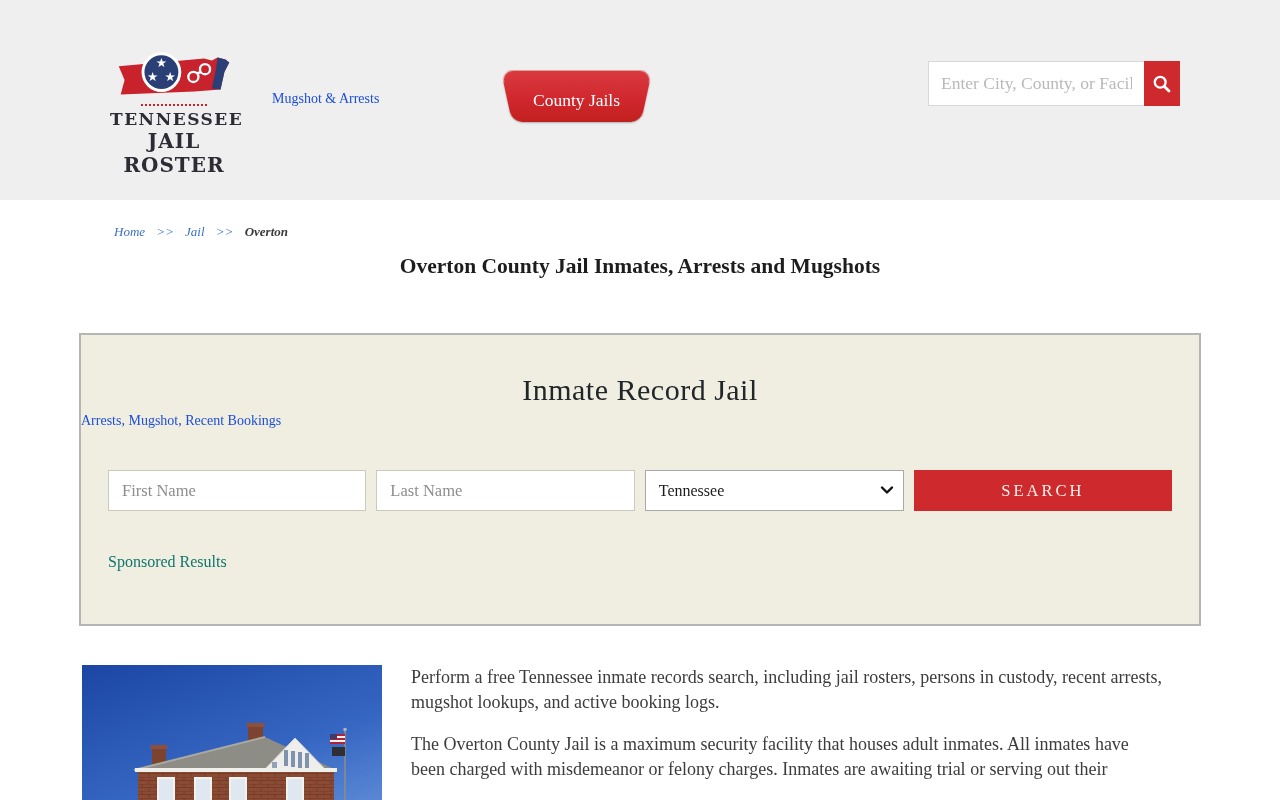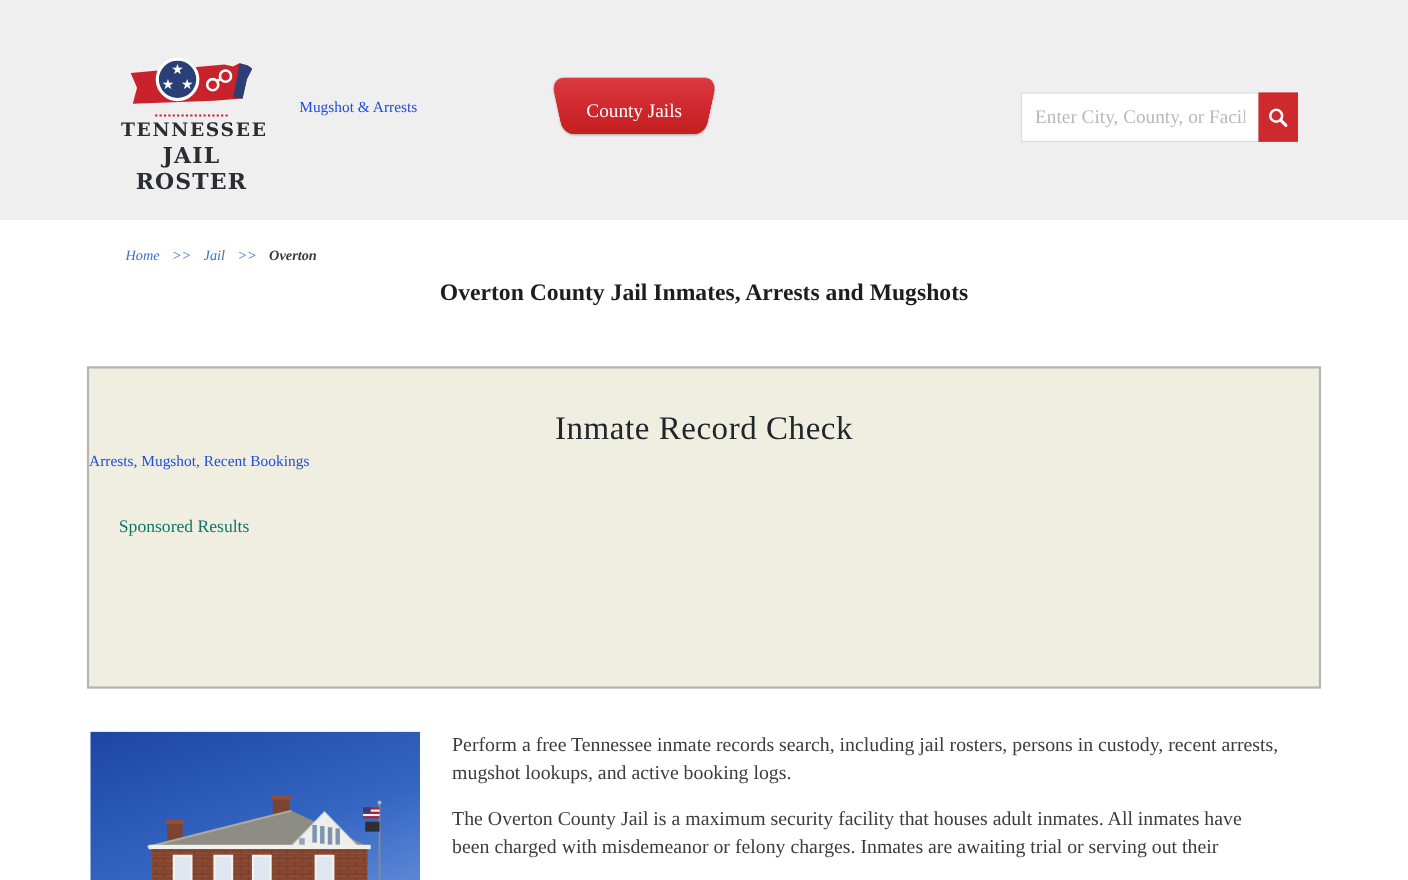--- a/index.html
+++ b/index.html
@@ -29,7 +29,7 @@
          transform-origin:50% 100%; box-shadow:0 1px 2px rgba(0,0,0,.28); }
   .tab span { position:relative; z-index:1; }
 
-  .searchbox { position:absolute; left:928px; top:84px; display:flex; }
+  .searchbox { position:absolute; left:928px; top:61px; display:flex; }
   .searchbox input { width:216px; height:45px; border:1px solid #d8d8d8; border-right:none;
          padding:0 12px; font-size:17.5px; font-family:"Liberation Serif", serif; color:#666;
          outline:none; }

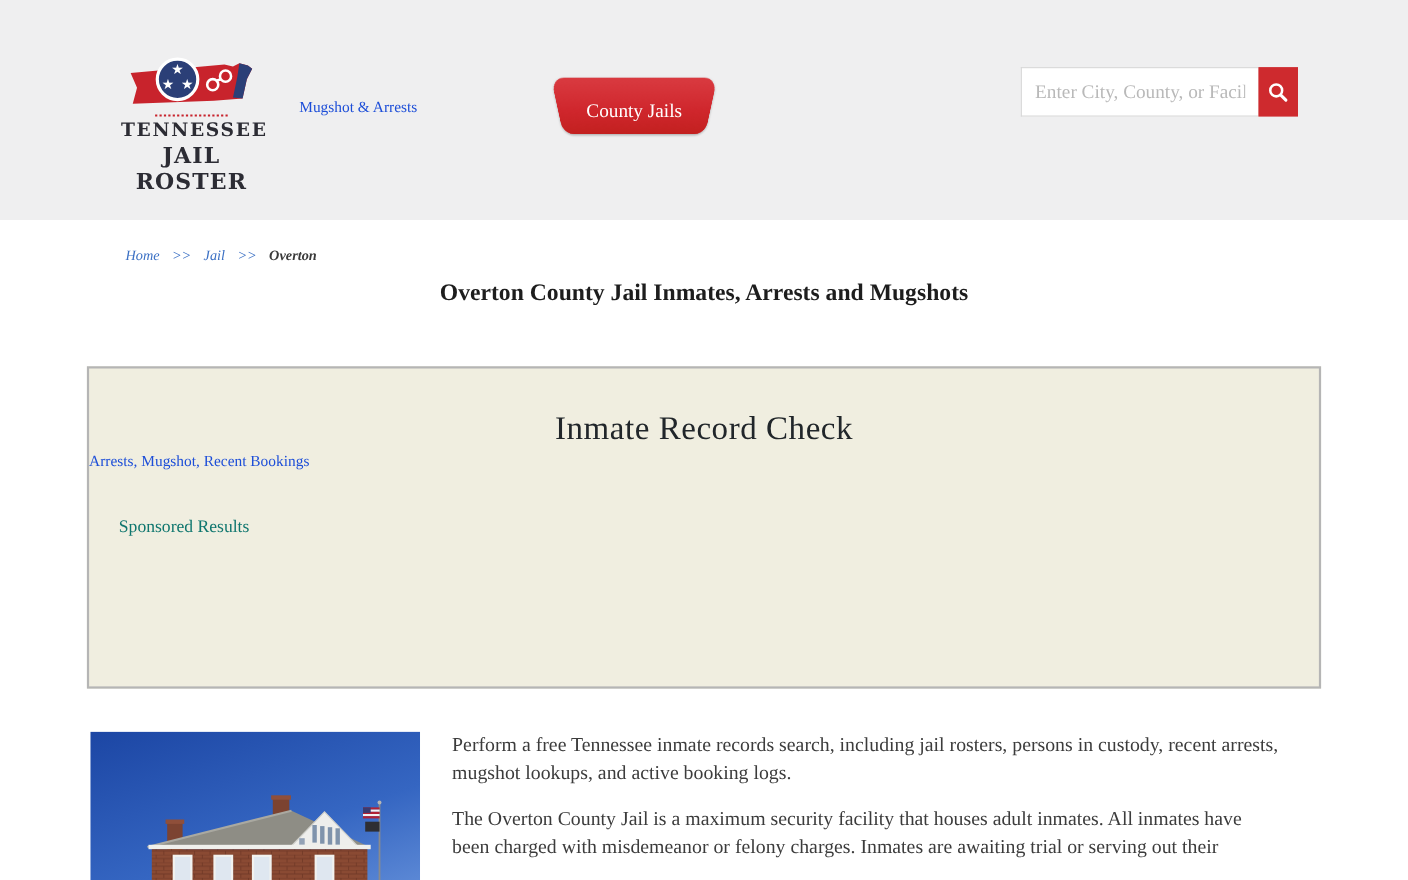--- a/index.html
+++ b/index.html
@@ -135,7 +135,7 @@
 <h1 class="page-title">Overton County Jail Inmates, Arrests and Mugshots</h1>
 
 <section class="panel">
-  <h2>Inmate Record Check</h2>
+  <h2>Inmate Record Jail</h2>
   <div class="subtitle">Arrests, Mugshot, Recent Bookings</div>
 
 

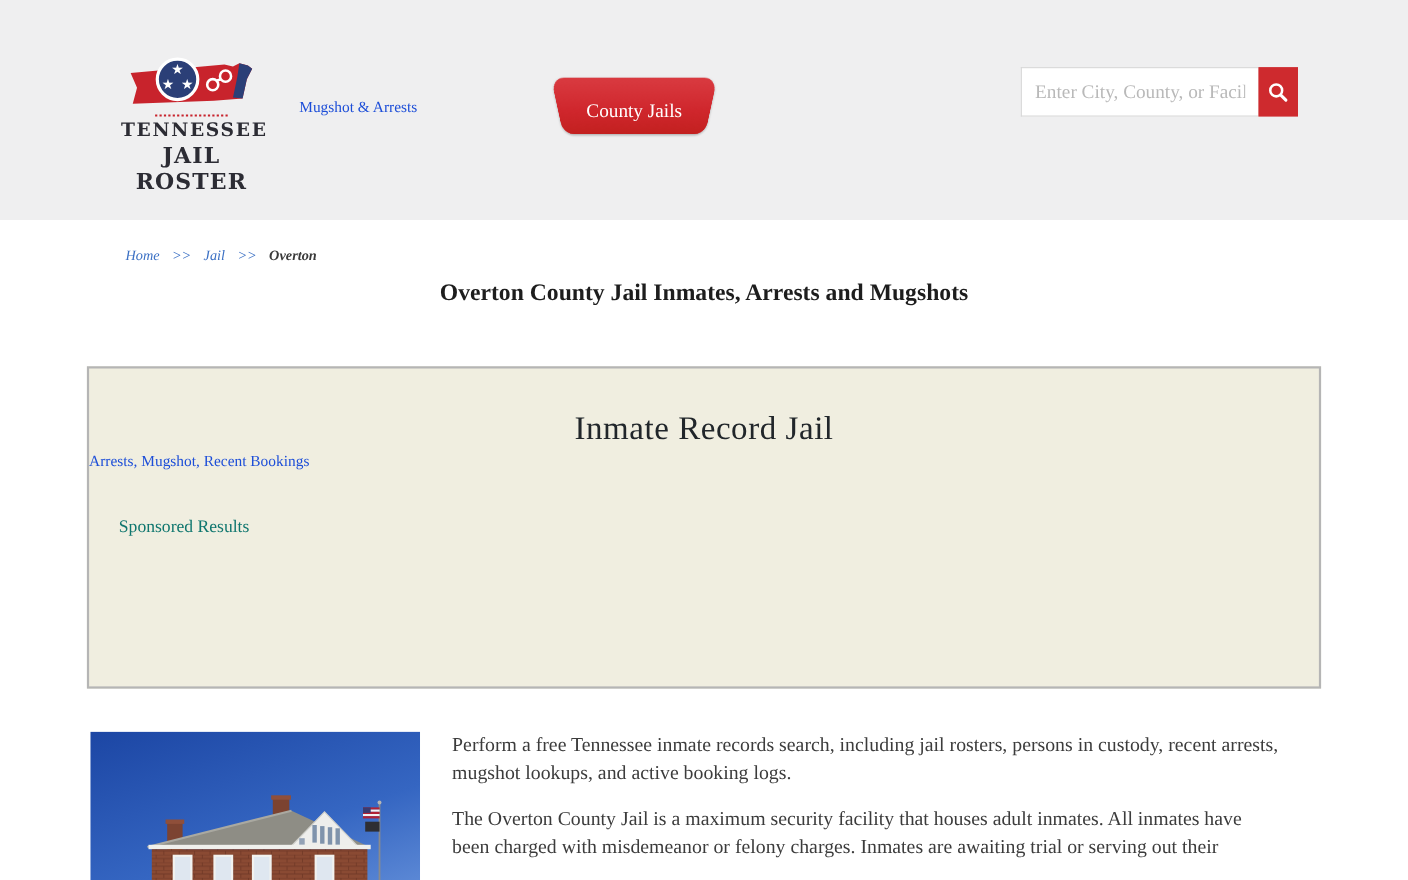--- a/index.html
+++ b/index.html
@@ -138,6 +138,19 @@
   <h2>Inmate Record Jail</h2>
   <div class="subtitle">Arrests, Mugshot, Recent Bookings</div>
 
+  <div class="form-row">
+    <input class="field" type="text" placeholder="First Name" style="">
+    <input class="field" type="text" placeholder="Last Name" style="">
+    <div class="select-wrap">
+      <select>
+        <option>Tennessee</option>
+      </select>
+      <svg class="select-chevron" width="14" height="14" viewBox="0 0 14 14">
+        <path d="M2 4.5 L7 9.5 L12 4.5" fill="none" stroke="#111111" stroke-width="2.4" stroke-linecap="round" stroke-linejoin="round"></path>
+      </svg>
+    </div>
+    <button class="submit-btn">SEARCH</button>
+  </div>
 
   <div class="sponsored">Sponsored Results</div>
 </section>

